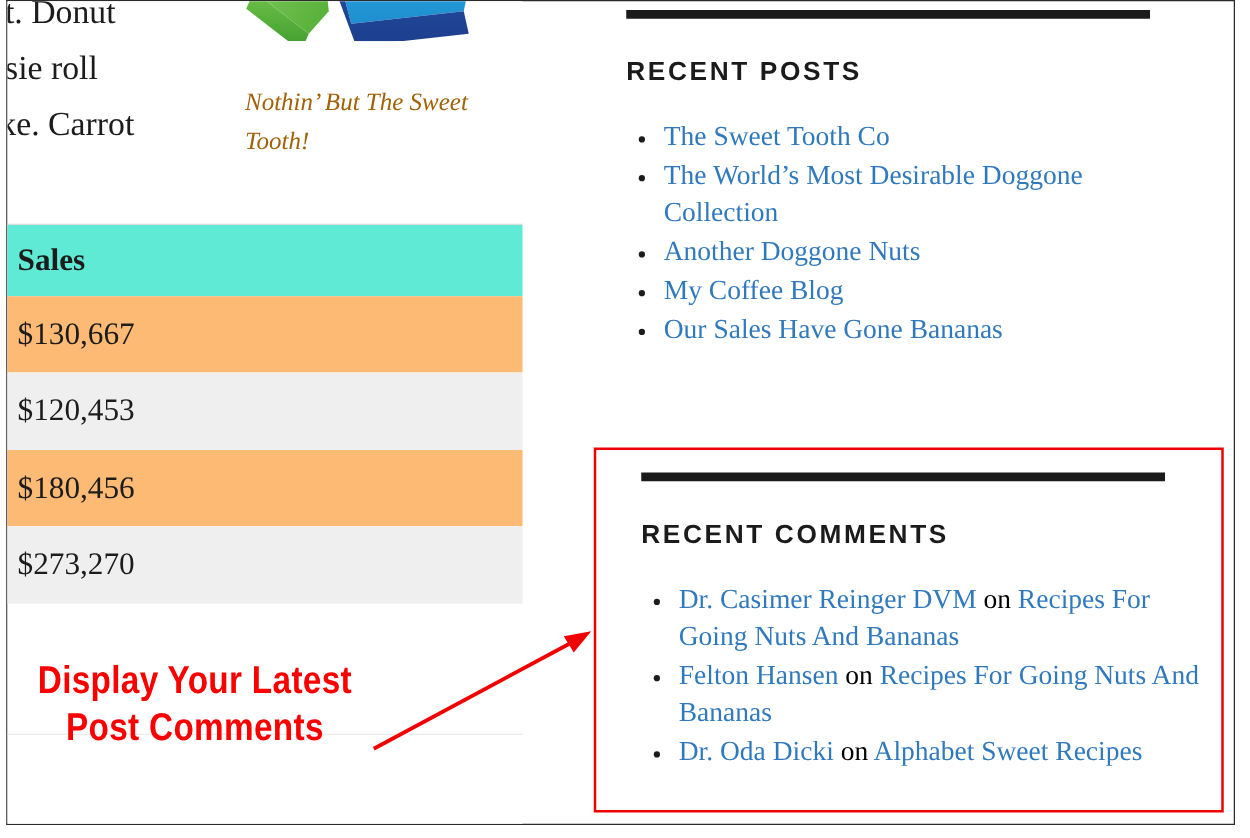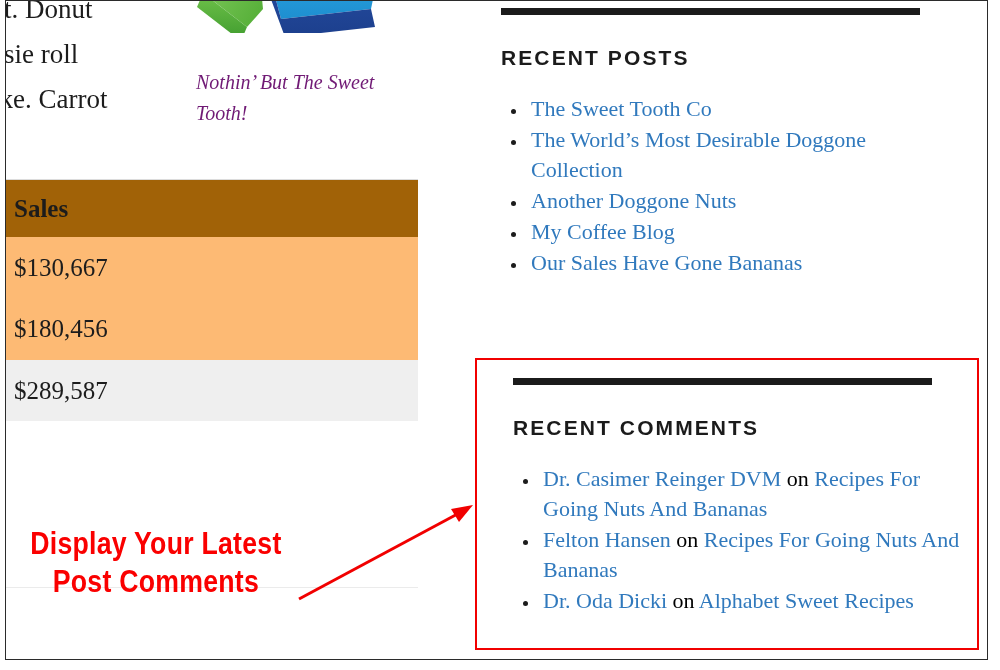--- a/index.html
+++ b/index.html
@@ -57,7 +57,7 @@
     font-style:italic;
     font-size:20px;
     line-height:31px;
-    color:#701a75;
+    color:#a16207;
   }
 
   

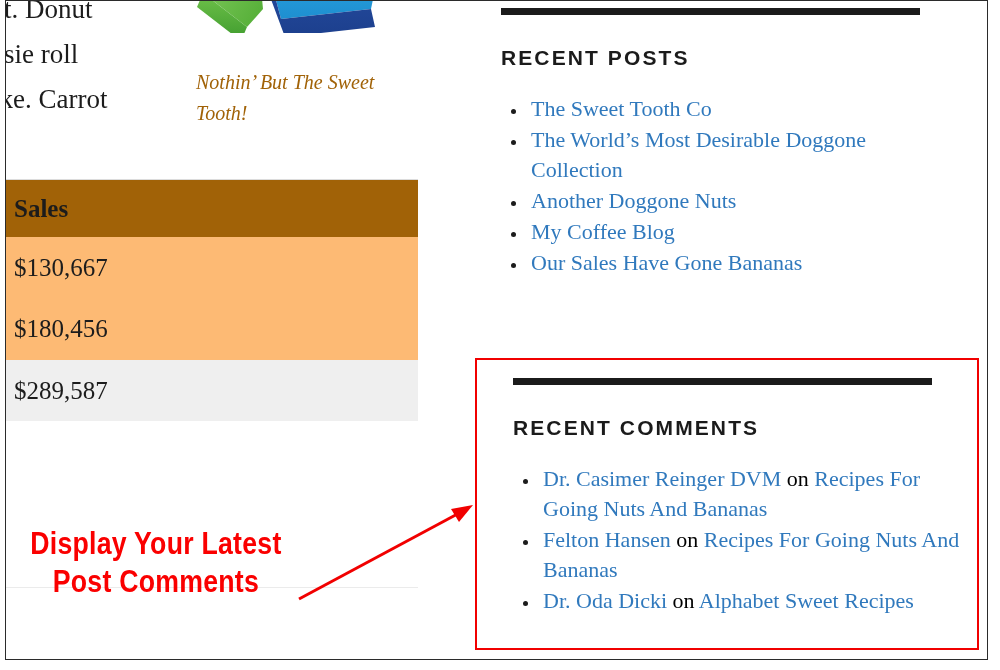--- a/index.html
+++ b/index.html
@@ -78,7 +78,7 @@
   }
   .sales-table th{
     font-weight:bold;
-    background:#a16207;
+    background:#5eead4;
     padding-top:15px;padding-bottom:14px;
     border-top:1px solid #dcdcdc;
   }

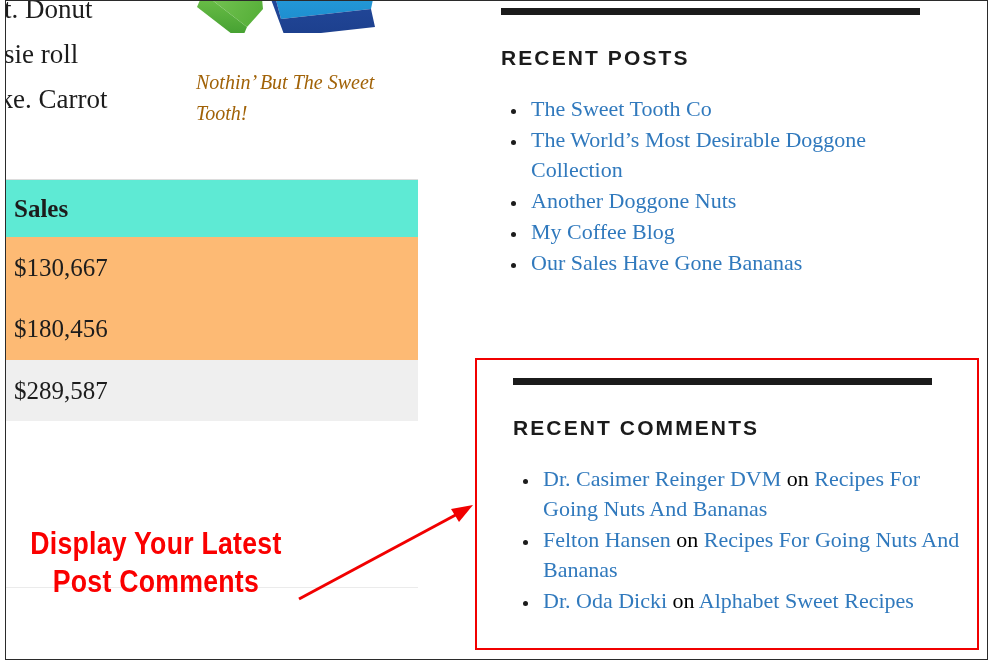--- a/index.html
+++ b/index.html
@@ -219,6 +219,9 @@
       <tbody>
         <tr class="odd">
           <td>$130,667</td>
+        </tr>
+        <tr class="even">
+          <td>$120,453</td>
         </tr>
         <tr class="odd">
           <td>$180,456</td>

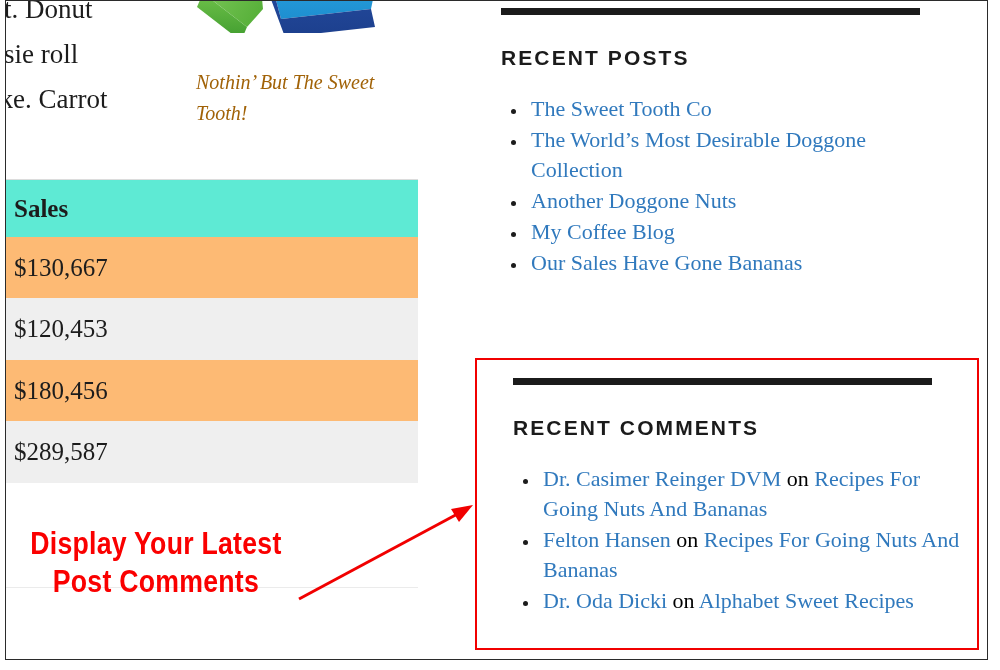--- a/index.html
+++ b/index.html
@@ -227,7 +227,7 @@
           <td>$180,456</td>
         </tr>
         <tr class="even">
-          <td>$289,587</td>
+          <td>$273,270</td>
         </tr>
       </tbody>
     </table>

